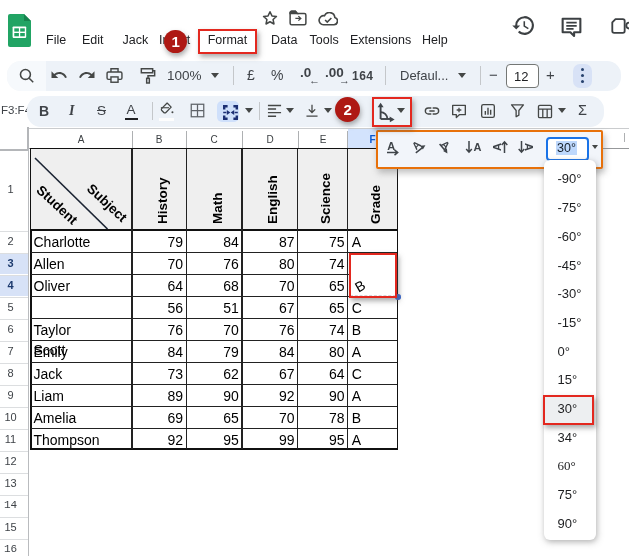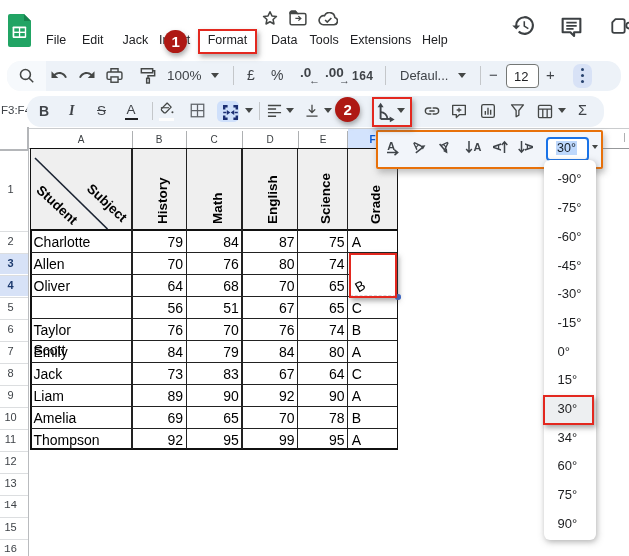--- a/index.html
+++ b/index.html
@@ -291,7 +291,7 @@
 <div class="abs cell" style="left:351.8px;top:344.3px;">A</div>
 <div class="abs cell" style="left:33.5px;top:366.3px;">Jack</div>
 <div class="abs cell" style="left:143.3px;top:366.3px;width:39.8px;text-align:right;">73</div>
-<div class="abs cell" style="left:199.0px;top:366.3px;width:39.8px;text-align:right;">83</div>
+<div class="abs cell" style="left:199.0px;top:366.3px;width:39.8px;text-align:right;">62</div>
 <div class="abs cell" style="left:254.8px;top:366.3px;width:39.8px;text-align:right;">67</div>
 <div class="abs cell" style="left:304.8px;top:366.3px;width:39.8px;text-align:right;">64</div>
 <div class="abs cell" style="left:351.8px;top:366.3px;">C</div>

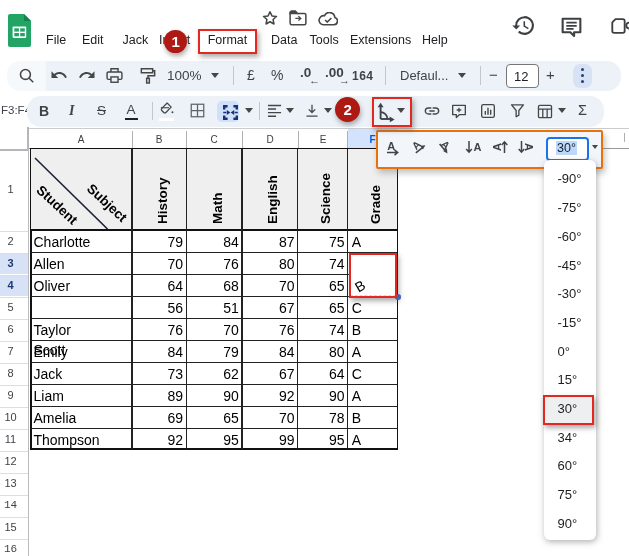--- a/index.html
+++ b/index.html
@@ -378,7 +378,7 @@
 <div class="abs ditem" style="left:557.5px;top:372.3px;z-index:57;">15°</div>
 <div class="abs ditem" style="left:557.5px;top:401.0px;z-index:57;">30°</div>
 <div class="abs ditem" style="left:557.5px;top:429.7px;z-index:57;">34°</div>
-<div class="abs ditem" style="left:557.5px;top:458.4px;z-index:57;">60°</div>
+<div class="abs ditem" style="left:557.5px;top:458.4px;z-index:57;font-family:Liberation Serif, serif;">60°</div>
 <div class="abs ditem" style="left:557.5px;top:487.1px;z-index:57;">75°</div>
 <div class="abs ditem" style="left:557.5px;top:515.8px;z-index:57;">90°</div>
 

